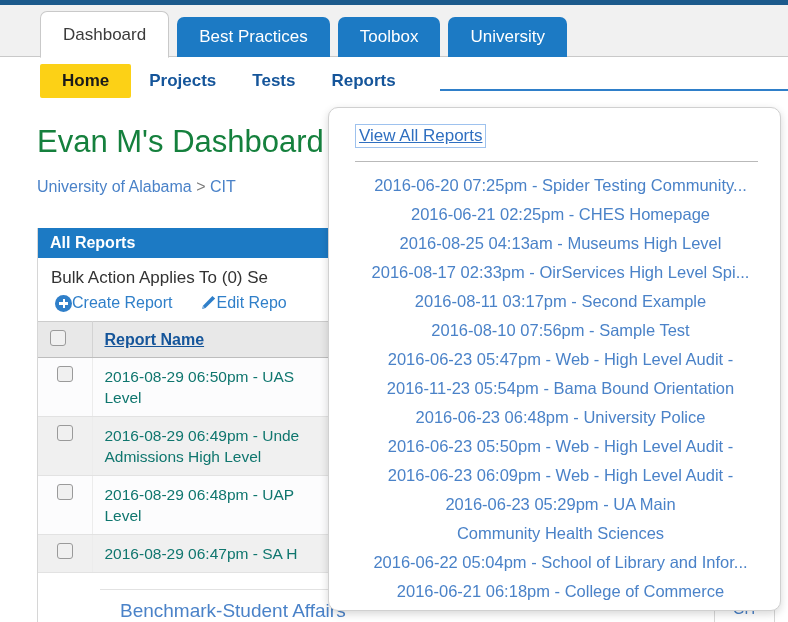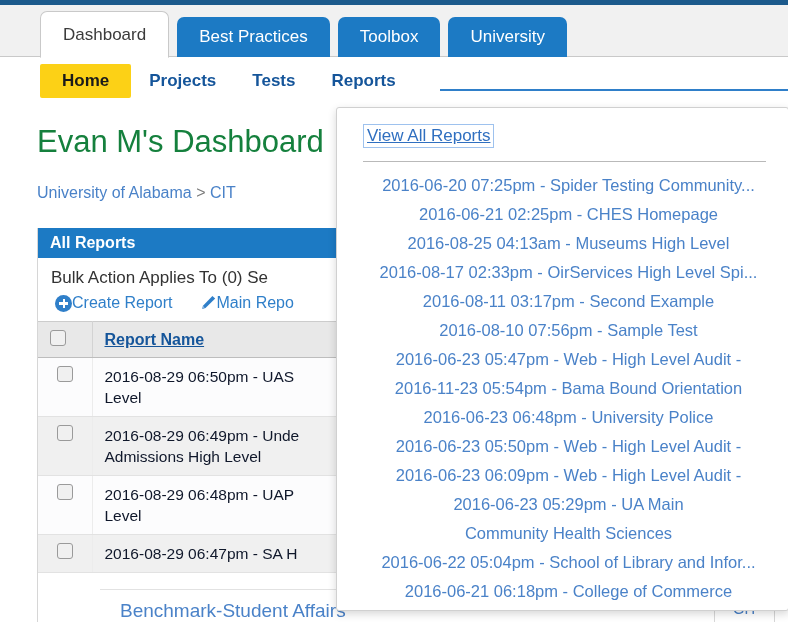--- a/index.html
+++ b/index.html
@@ -129,10 +129,10 @@
 
   
   .dropdown {
-    position: absolute; left: 336px; top: 107px; width: 453px; height: 504px;
+    position: absolute; left: 328px; top: 107px; width: 453px; height: 504px;
     background: #ffffff;
     border: 1px solid #d0d0d0;
-    border-radius: 3px;
+    border-radius: 10px;
     box-shadow: 0 3px 9px rgba(0,0,0,0.16);
     z-index: 40;
     padding: 16px 16px 10px 16px;

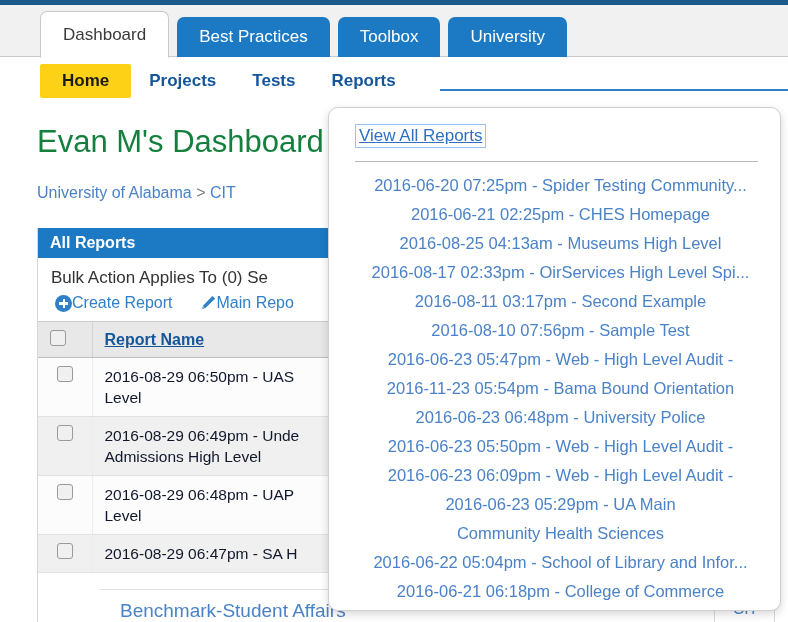--- a/index.html
+++ b/index.html
@@ -69,7 +69,7 @@
     font-size: 31px; color: #15803d; white-space: nowrap;
   }
   .breadcrumb {
-    position: absolute; left: 37px; top: 184px;
+    position: absolute; left: 37px; top: 178px;
     font-size: 16px; color: #4a82c8; white-space: nowrap;
   }
   .breadcrumb .sep { color: #7a7a7a; }

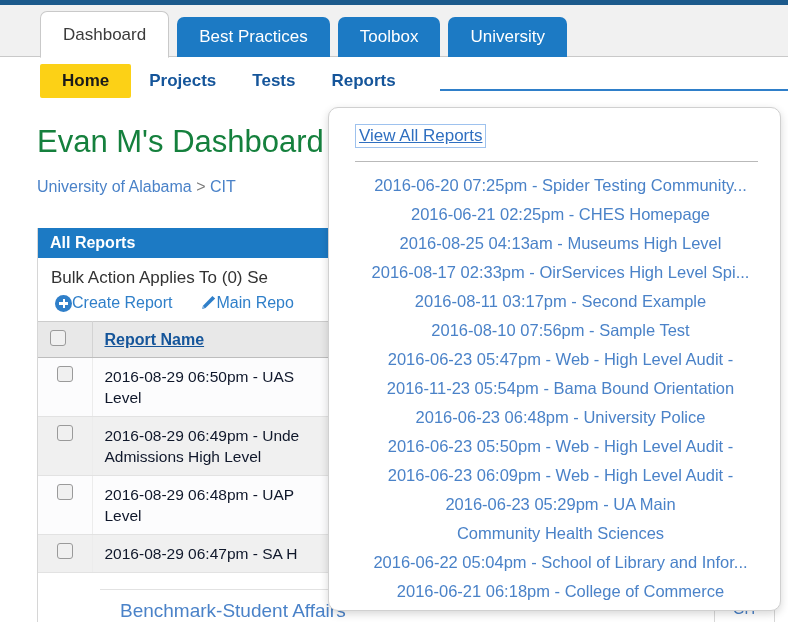--- a/index.html
+++ b/index.html
@@ -215,7 +215,7 @@
             <path d="M13.4 1.1 L16.2 3.4 L6.5 13.1 L3.2 13.9 L4.0 10.7 Z" fill="#2f7fc9"></path>
             <path d="M3.2 13.9 L4.0 10.7 L5.6 12.4 Z" fill="#8fb6dd"></path>
           </svg>
-          <span>Main Repo</span>
+          <span>Edit Repo</span>
         </div>
       </div>
 

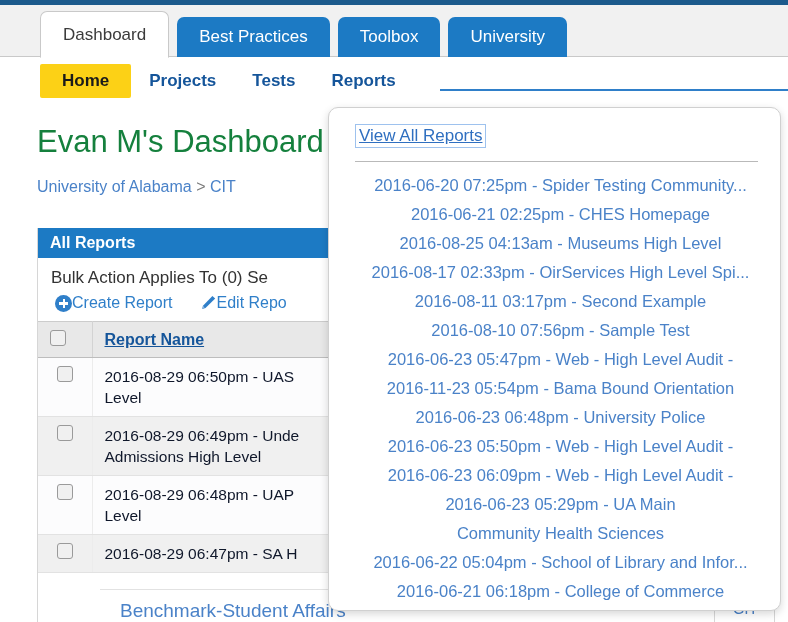--- a/index.html
+++ b/index.html
@@ -125,7 +125,7 @@
     width: 16px; height: 16px; border: 1px solid #9a9a9a; border-radius: 3px;
     background: #f0f0f0; display: inline-block; cursor: pointer;
   }
-  .cell-link { color: #0f172a; cursor: pointer; margin-top: 16px; }
+  .cell-link { color: #0f766e; cursor: pointer; margin-top: 16px; }
 
   
   .dropdown {

